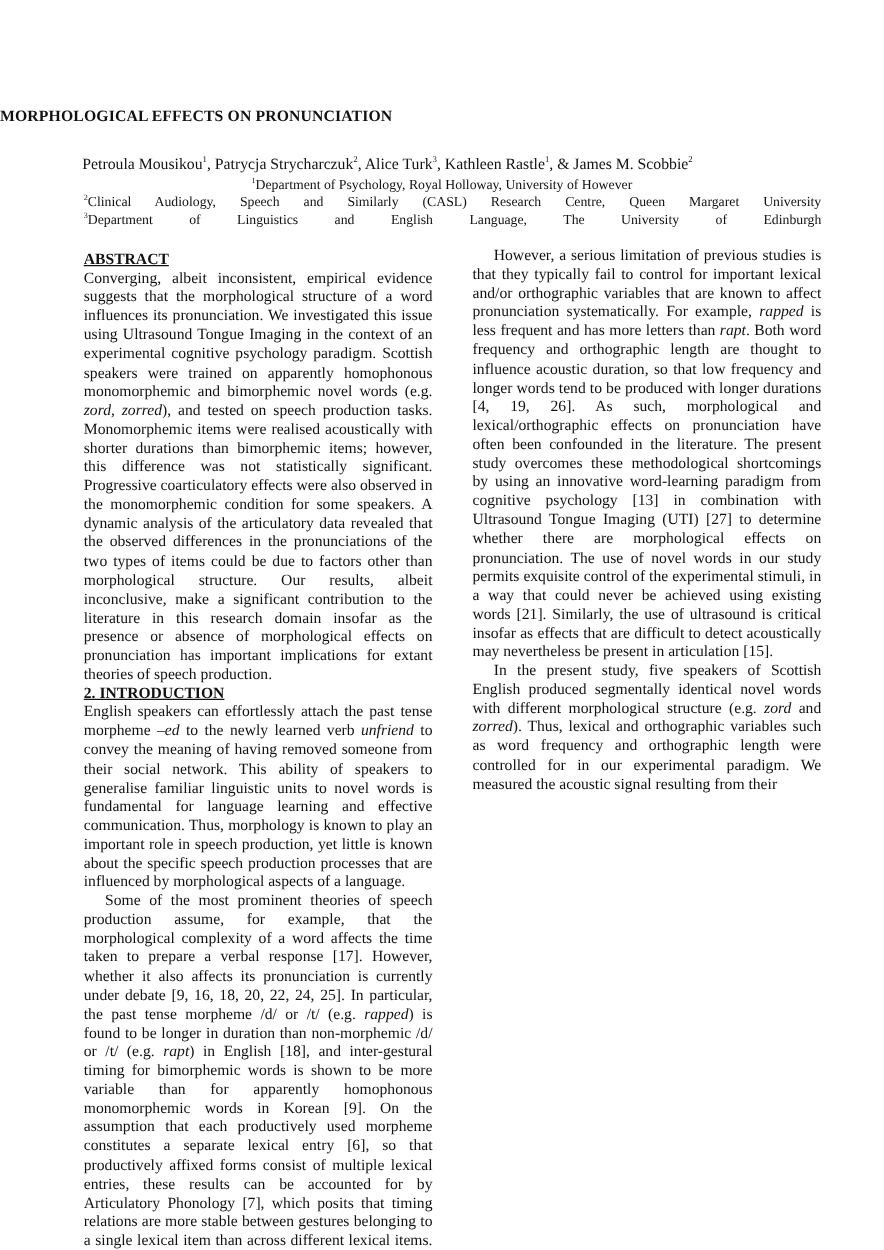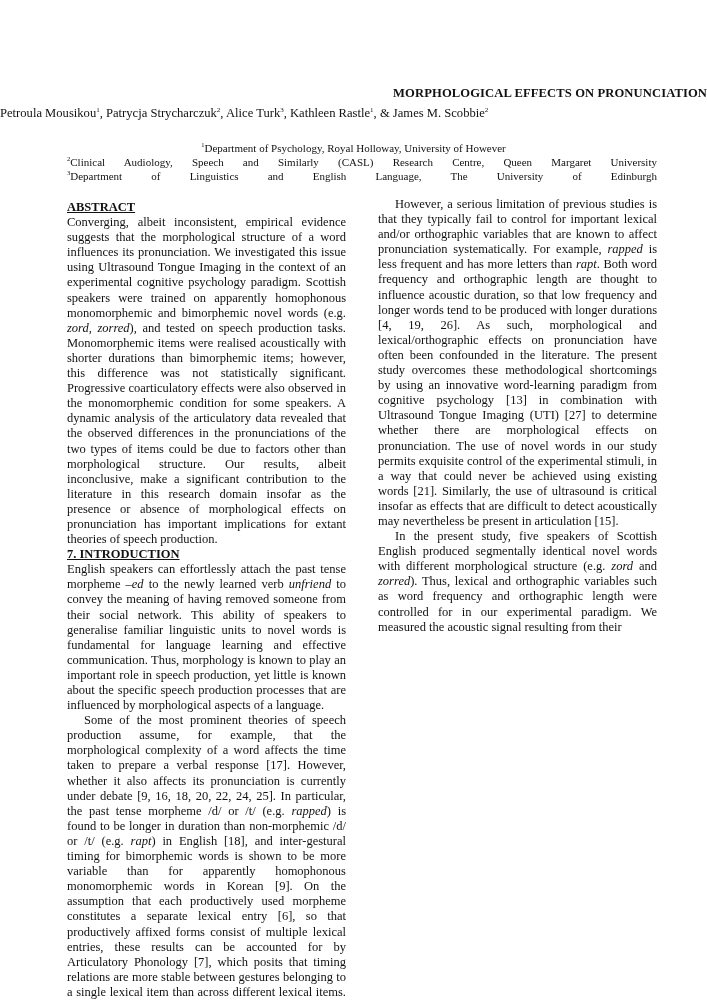--- a/index.html
+++ b/index.html
@@ -5,7 +5,7 @@
   html, body { margin: 0; padding: 0; background: #ffffff; }
   body { width: 707px; height: 1000px; position: relative; overflow: hidden;
          font-family: "Liberation Serif", serif; color: #111; }
-  .title { position: absolute; top: 86px; left: 0; width: 707px; text-align: right;
+  .title { position: absolute; top: 86px; left: 0; width: 707px; text-align: left;
            font-weight: bold; font-size: 12.6px; letter-spacing: 0.1px; }
   .authors { position: absolute; top: 106px; left: 0; width: 620px; 
              font-size: 12.6px; }

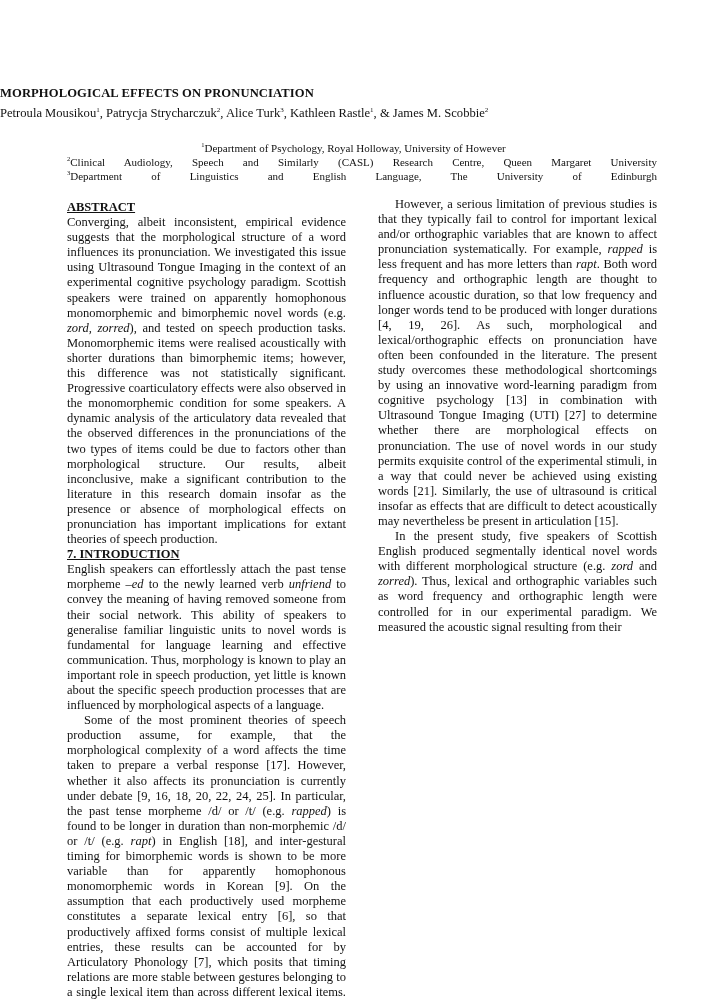--- a/index.html
+++ b/index.html
@@ -7,7 +7,7 @@
          font-family: "Liberation Serif", serif; color: #111; }
   .title { position: absolute; top: 86px; left: 0; width: 707px; text-align: left;
            font-weight: bold; font-size: 12.6px; letter-spacing: 0.1px; }
-  .authors { position: absolute; top: 106px; left: 0; width: 620px; 
+  .authors { position: absolute; top: 124px; left: 0; width: 620px; text-align: center;
              font-size: 12.6px; }
   .authors sup { font-size: 7px; vertical-align: super; line-height: 0; }
   .aff1 { position: absolute; top: 142px; left: 0; width: 707px; text-align: center; font-size: 11px; }

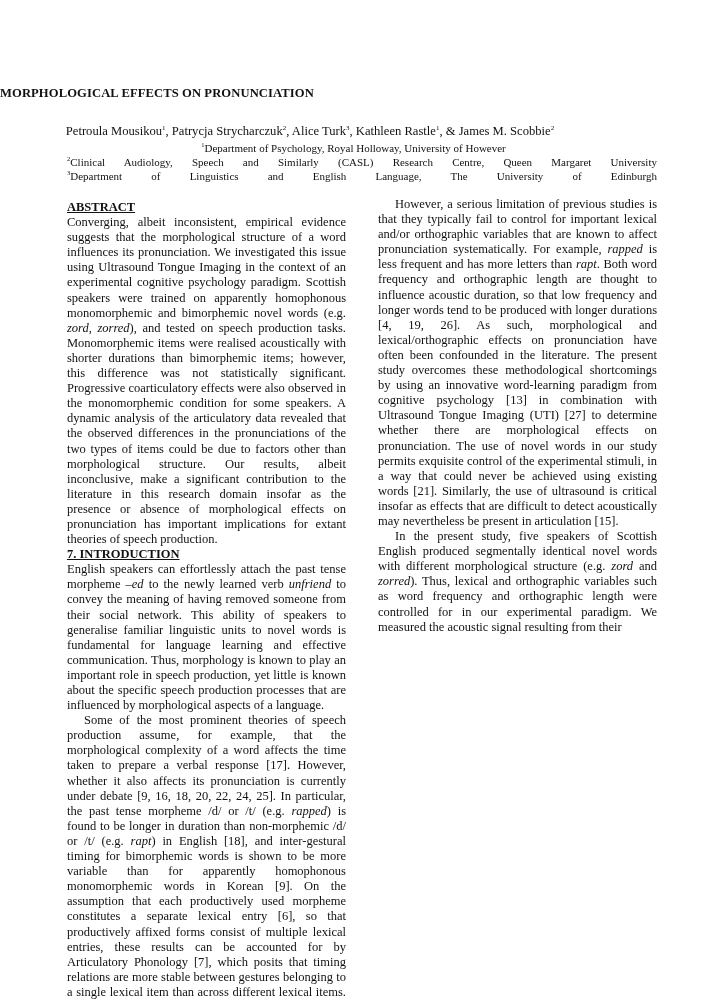--- a/index.html
+++ b/index.html
@@ -44,7 +44,7 @@
 <div class="col col-left">
   <p class="heading h-abstract">ABSTRACT</p>
   <p><span>Converging, albeit inconsistent, empirical evidence suggests that the morphological structure of a word influences its pronunciation. We investigated this issue using Ultrasound Tongue Imaging in the context of an experimental cognitive psychology paradigm. Scottish speakers were trained on apparently homophonous monomorphemic and bimorphemic novel words (e.g. </span><i>zord, zorred</i><span>), and tested on speech production tasks. Monomorphemic items were realised acoustically with shorter durations than bimorphemic items; however, this difference was not statistically significant. Progressive coarticulatory effects were also observed in the monomorphemic condition for some speakers. A dynamic analysis of the articulatory data revealed that the observed differences in the pronunciations of the two types of items could be due to factors other than morphological structure. Our results, albeit inconclusive, make a significant contribution to the literature in this research domain insofar as the presence or absence of morphological effects on pronunciation has important implications for extant theories of speech production.</span></p>
-  <p class="heading h-intro">7. INTRODUCTION</p>
+  <p class="heading h-intro">2. INTRODUCTION</p>
   <p><span>English speakers can effortlessly attach the past tense morpheme </span><i>–ed</i><span> to the newly learned verb </span><i>unfriend</i><span> to convey the meaning of having removed someone from their social network. This ability of speakers to generalise familiar linguistic units to novel words is fundamental for language learning and effective communication. Thus, morphology is known to play an important role in speech production, yet little is known about the specific speech production processes that are influenced by morphological aspects of a language.</span></p>
   <p class="indent" id="p2"><span>Some of the most prominent theories of speech production assume, for example, that the morphological complexity of a word affects the time taken to prepare a verbal response [17]. However, whether it also affects its pronunciation is currently under debate [9, 16, 18, 20, 22, 24, 25]. In particular, the past tense morpheme /d/ or /t/ (e.g. </span><i>rapped</i><span>) is found to be longer in duration than non-morphemic /d/ or /t/ (e.g. </span><i>rapt</i><span>) in English [18], and inter-gestural timing for bimorphemic words is shown to be more variable than for apparently homophonous monomorphemic words in Korean [9]. On the assumption that each productively used morpheme constitutes a separate lexical entry [6], so that productively affixed forms consist of multiple lexical entries, these results can be accounted for by Articulatory Phonology [7], which posits that timing relations are more stable between gestures belonging to a single lexical item than across different lexical items. In contrast, the above results cannot be explained by theories in which the output of phonology has no information concerning word-internal morphological structure [10], or theories which pose that phonetic encoding does not have access to morphological information [17].</span></p>
 </div>

